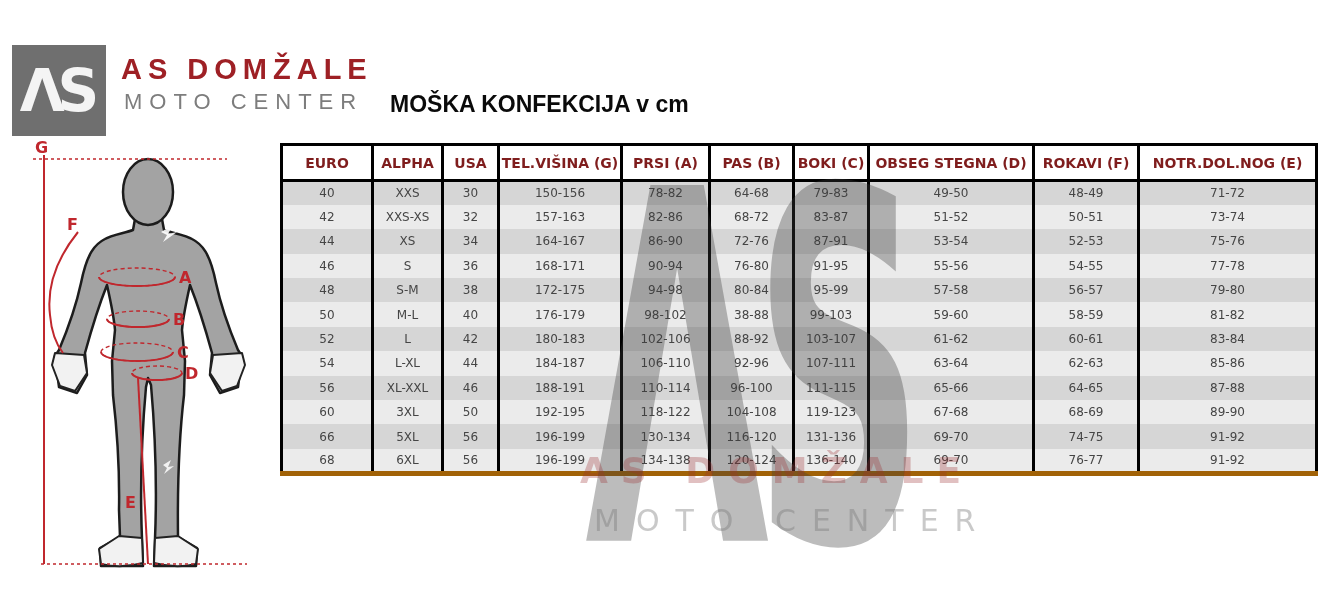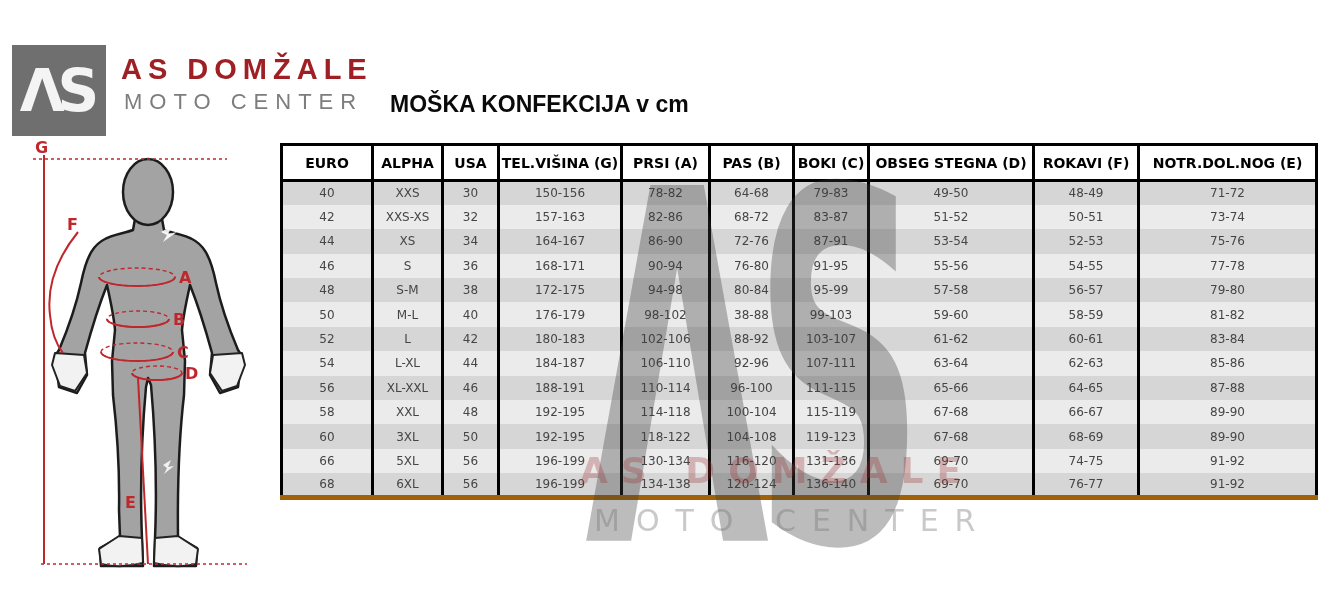--- a/index.html
+++ b/index.html
@@ -22,7 +22,7 @@
   .size-table-wrap { position:absolute; left:280px; top:143px; z-index:1; }
   table.size-table { border-collapse:collapse; table-layout:fixed; width:1035px; }
   table.size-table th {
-    border:3px solid #000; background:#fff; color:#000000;
+    border:3px solid #000; background:#fff; color:#7f1d1d;
     font-family:"DejaVu Sans", sans-serif; font-weight:bold; font-size:14px;
     height:36px; text-align:center; padding:0 1px; overflow:hidden; white-space:nowrap; }
   table.size-table td {

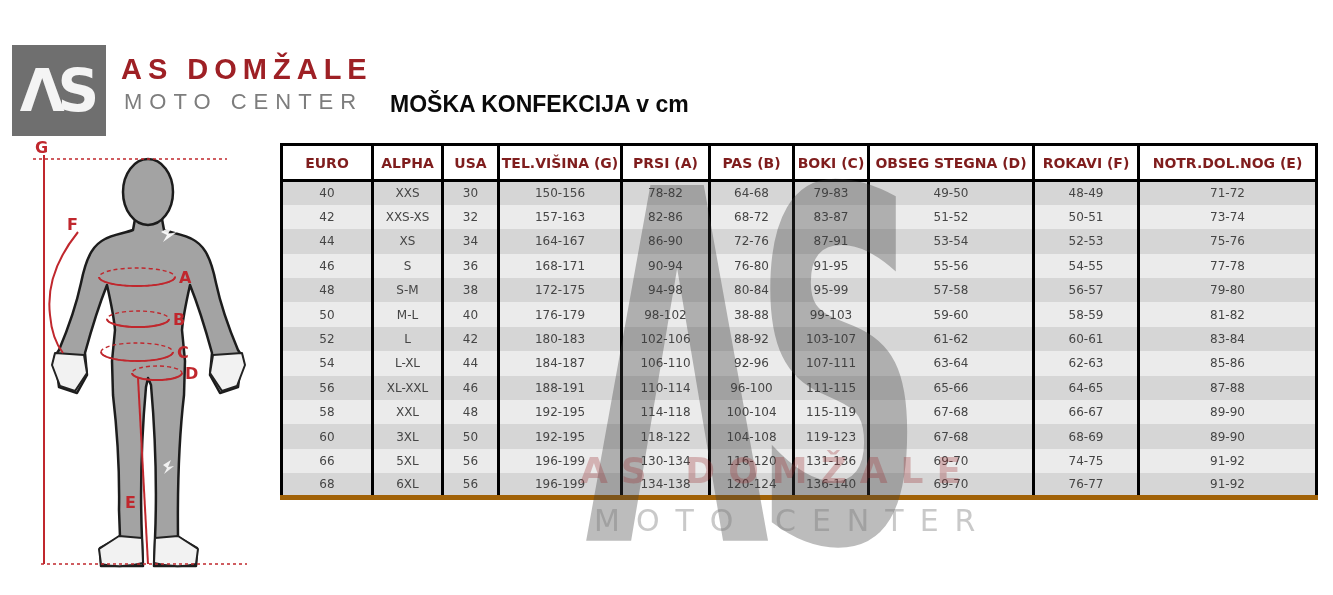--- a/index.html
+++ b/index.html
@@ -249,18 +249,6 @@
             <td>87-88</td>
           </tr>
           <tr>
-            <td>58</td>
-            <td class="shade">XXL</td>
-            <td>48</td>
-            <td>192-195</td>
-            <td class="shade">114-118</td>
-            <td class="shade">100-104</td>
-            <td class="shade">115-119</td>
-            <td>67-68</td>
-            <td class="shade">66-67</td>
-            <td>89-90</td>
-          </tr>
-          <tr>
             <td>60</td>
             <td class="shade">3XL</td>
             <td>50</td>

